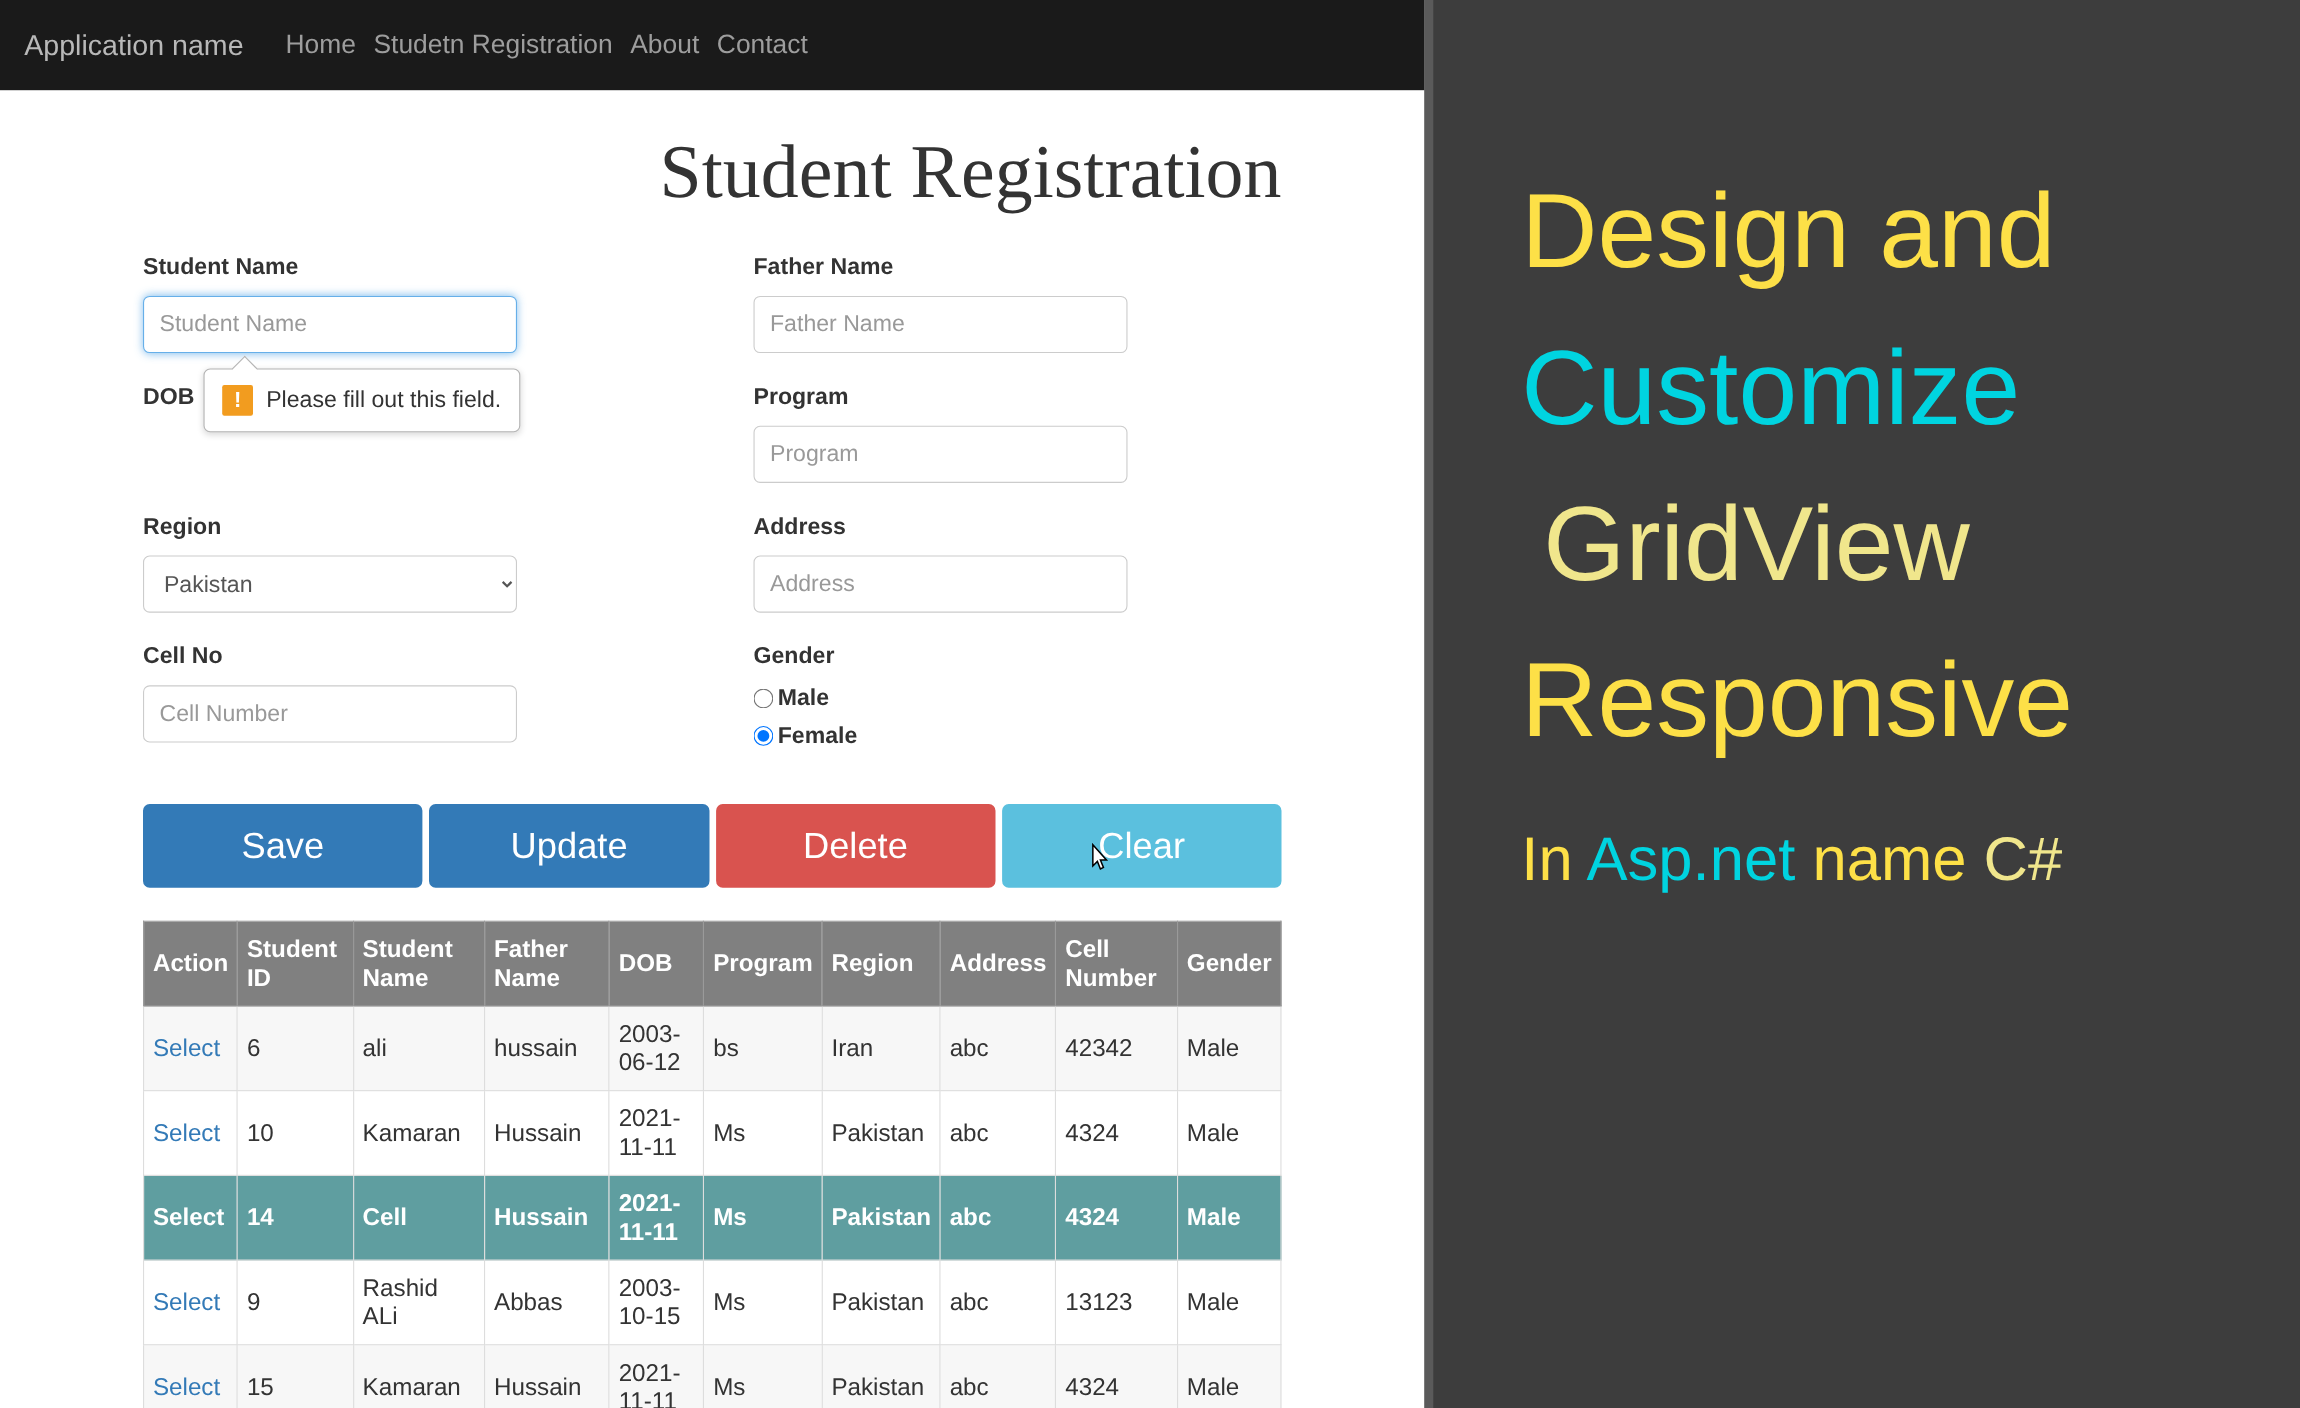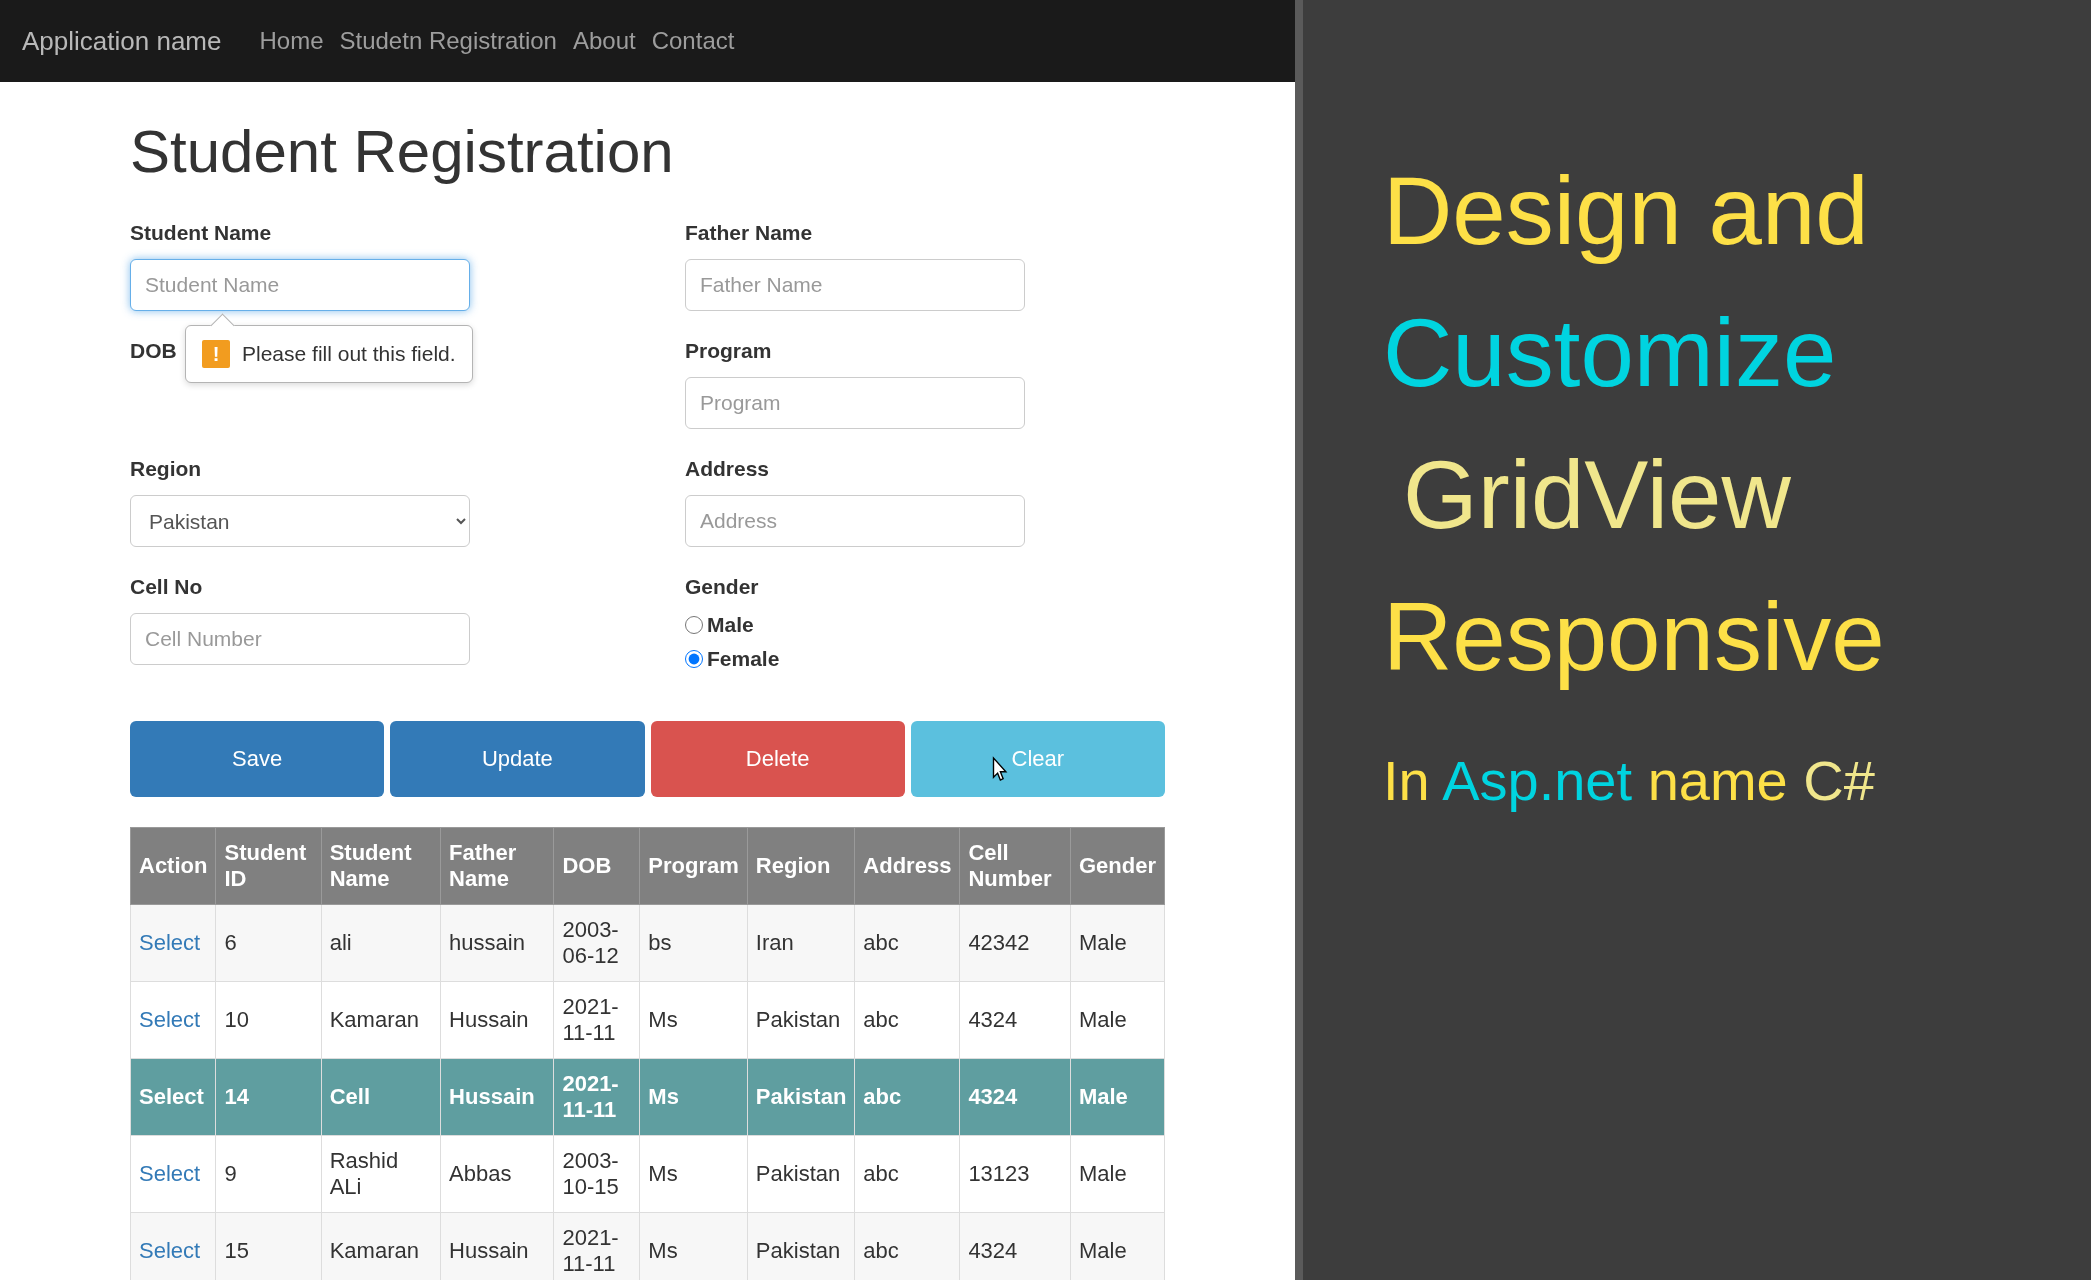--- a/index.html
+++ b/index.html
@@ -13,7 +13,7 @@
 .nav-link { color: #9d9d9d; font-size: 24px; margin: 0 8px; cursor: pointer; text-decoration: none; }
 
 .content { padding: 0 130px; }
-.page-title { text-align: left; font-size: 60px; color: #333; margin: 35px 0 35px; font-weight: 500; }
+.page-title { text-align: right; font-size: 69px; color: #333; margin: 35px 0 35px; font-weight: 500; font-family: Liberation Serif, serif; }
 
 .form-row { display: flex; gap: 215px; margin-bottom: 28px; }
 .form-col { width: 340px; position: relative; }

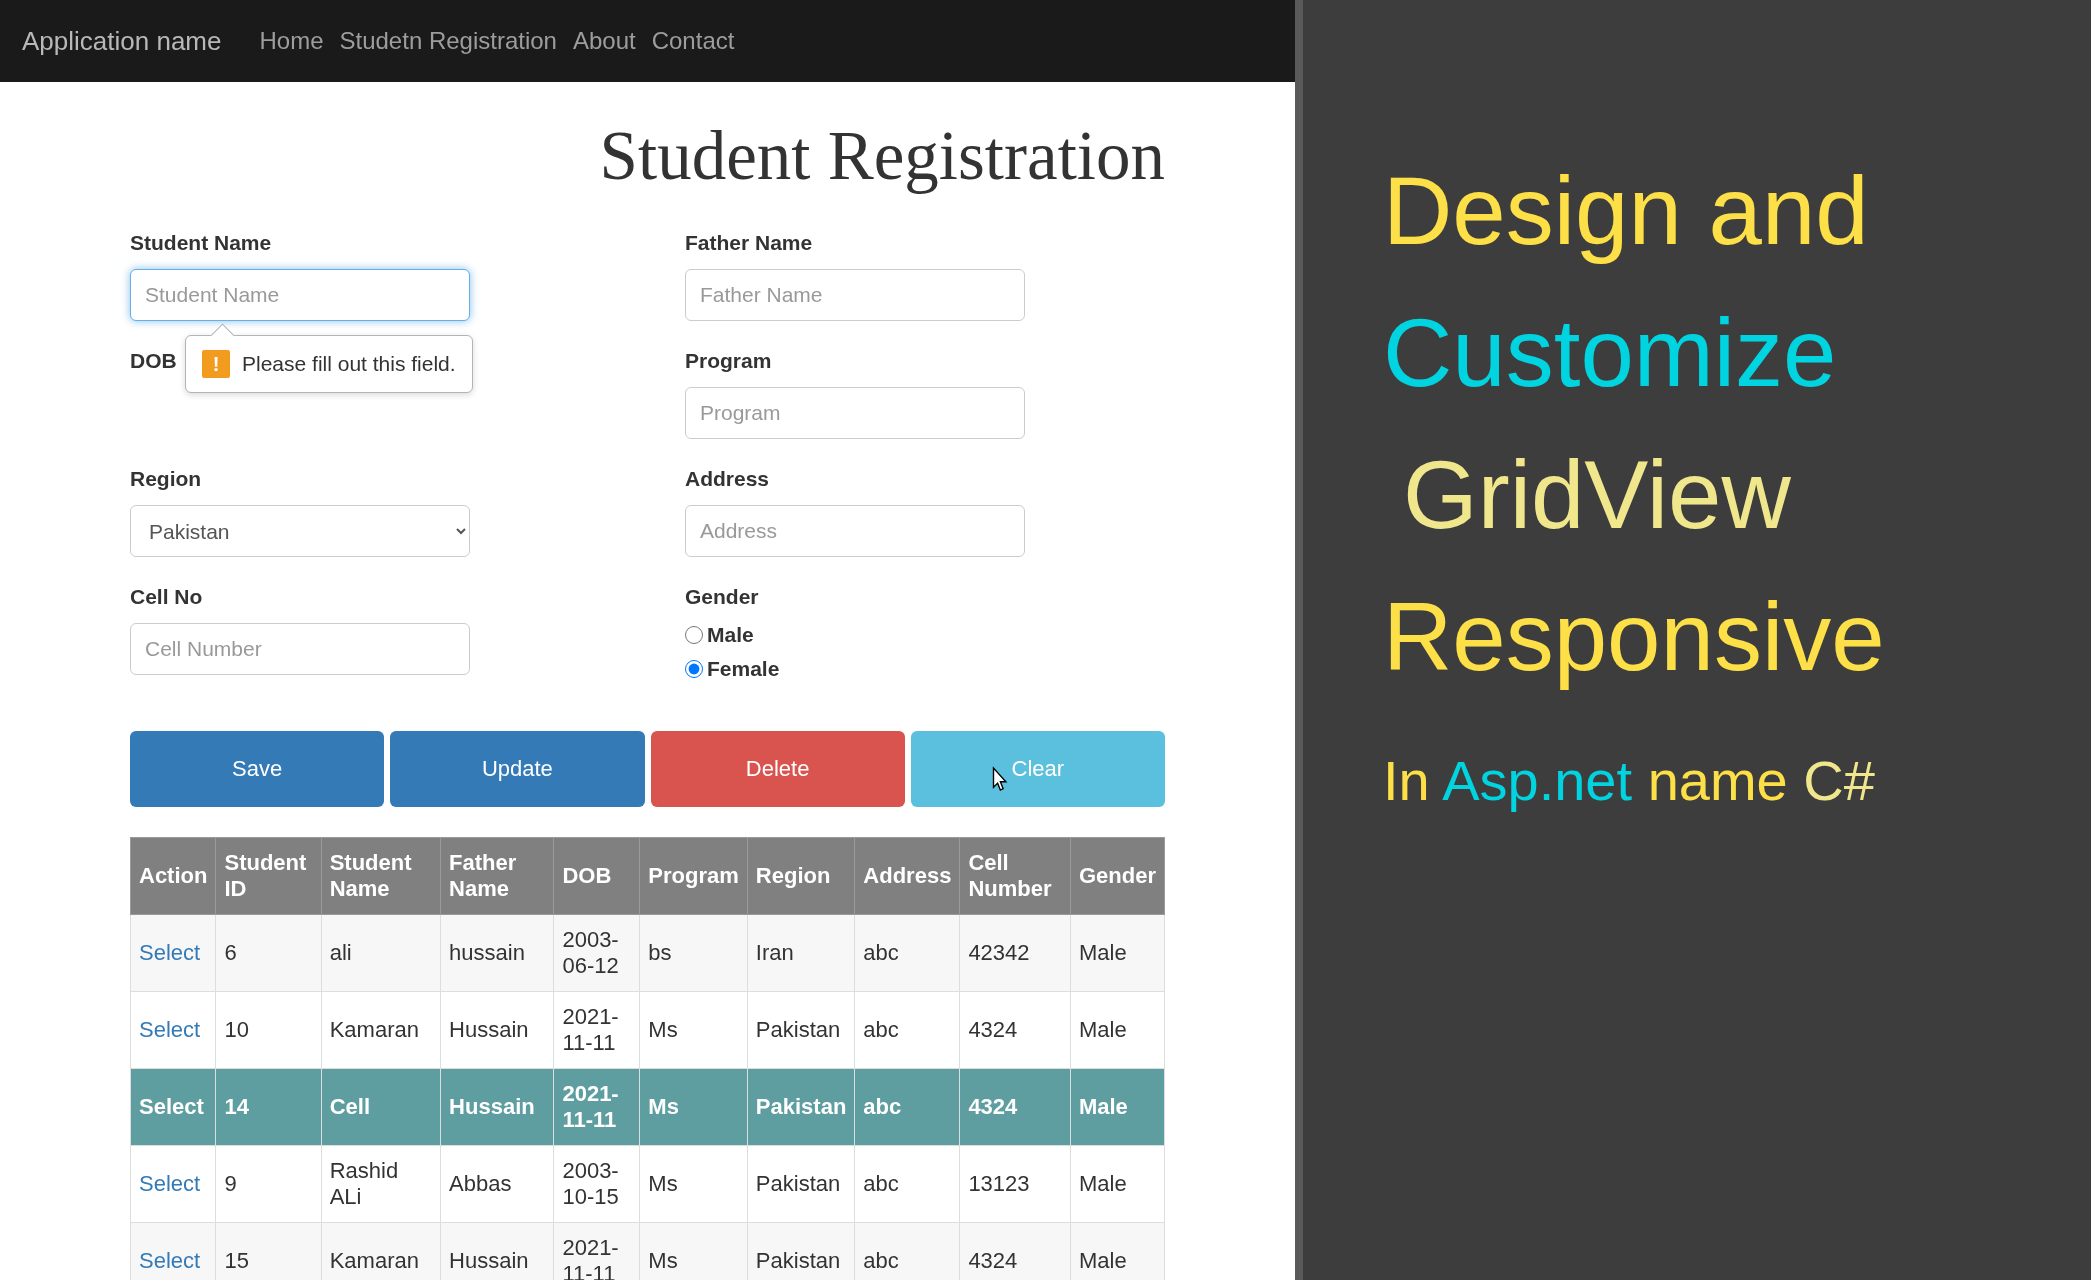--- a/index.html
+++ b/index.html
@@ -48,7 +48,7 @@
 
 .btn-row { display: flex; gap: 6px; margin-top: 40px; margin-bottom: 30px; }
 .btn {
-  flex: 1; height: 76px; border: none; color: #fff; font-size: 22px;
+  flex: 1; height: 76px; border: none; color: #fff; font-size: 33px;
   border-radius: 6px; cursor: pointer; display: flex; align-items: center; justify-content: center;
 }
 .btn-primary { background: #337ab7; }

